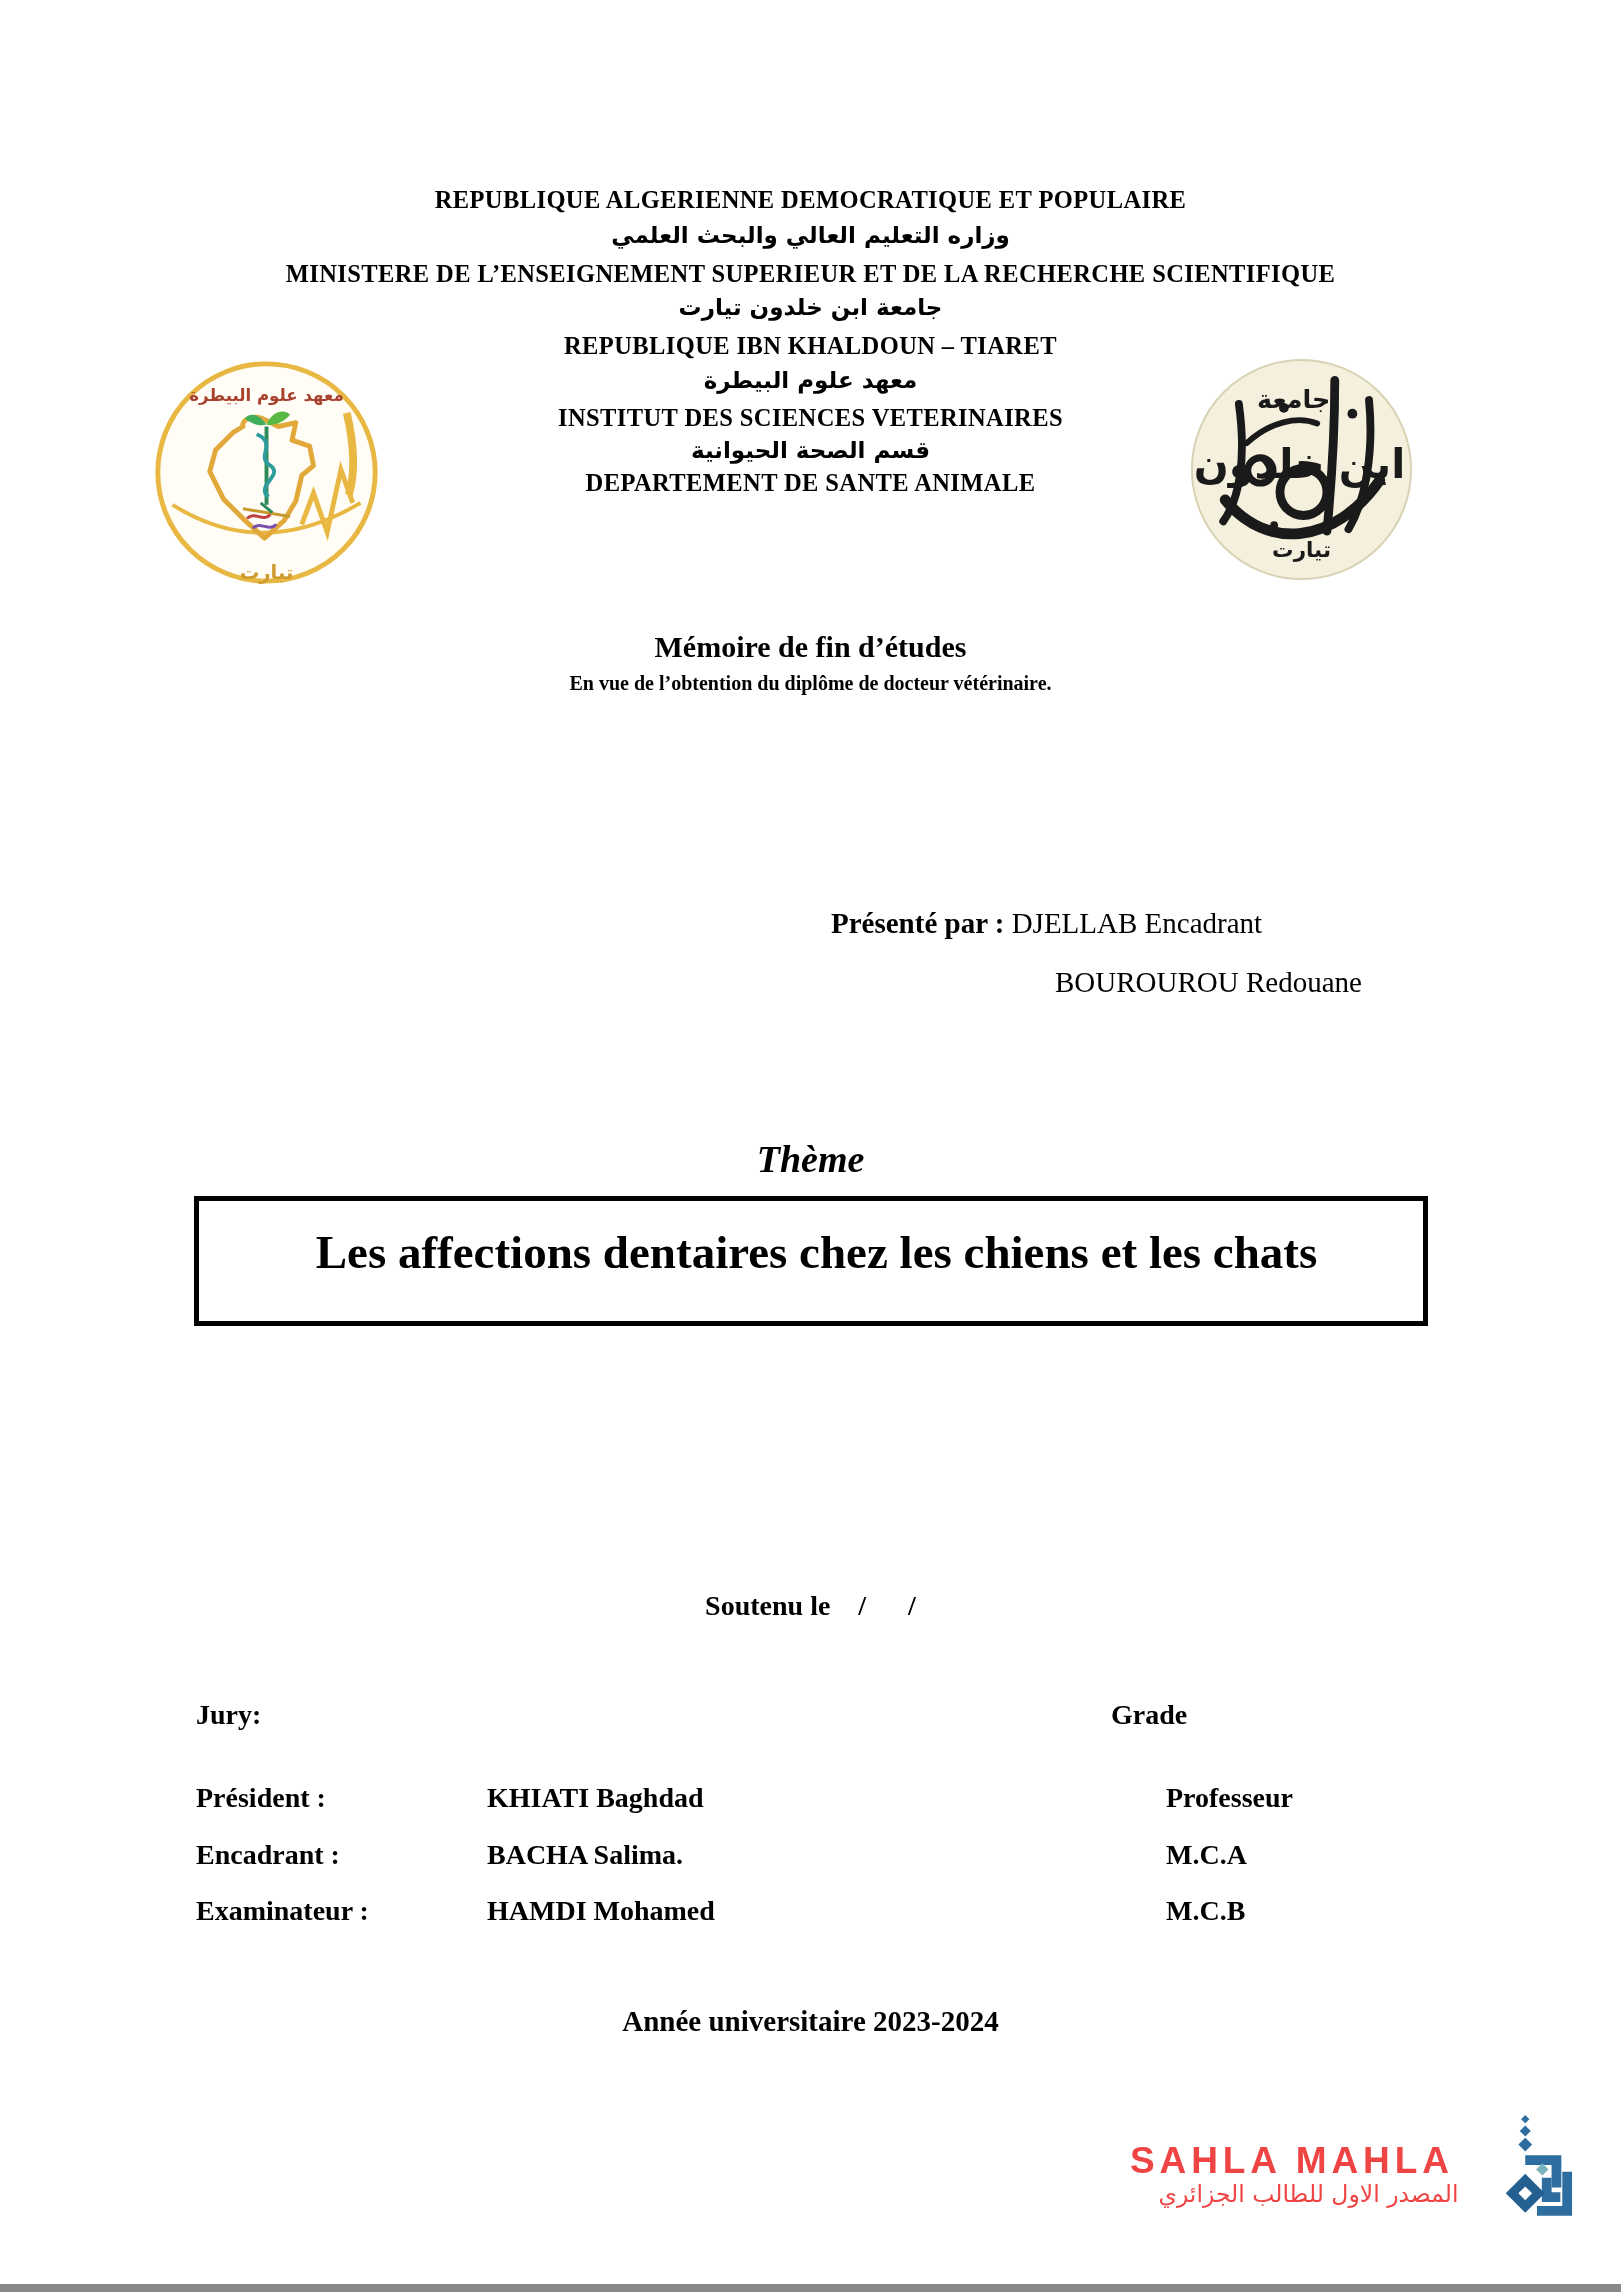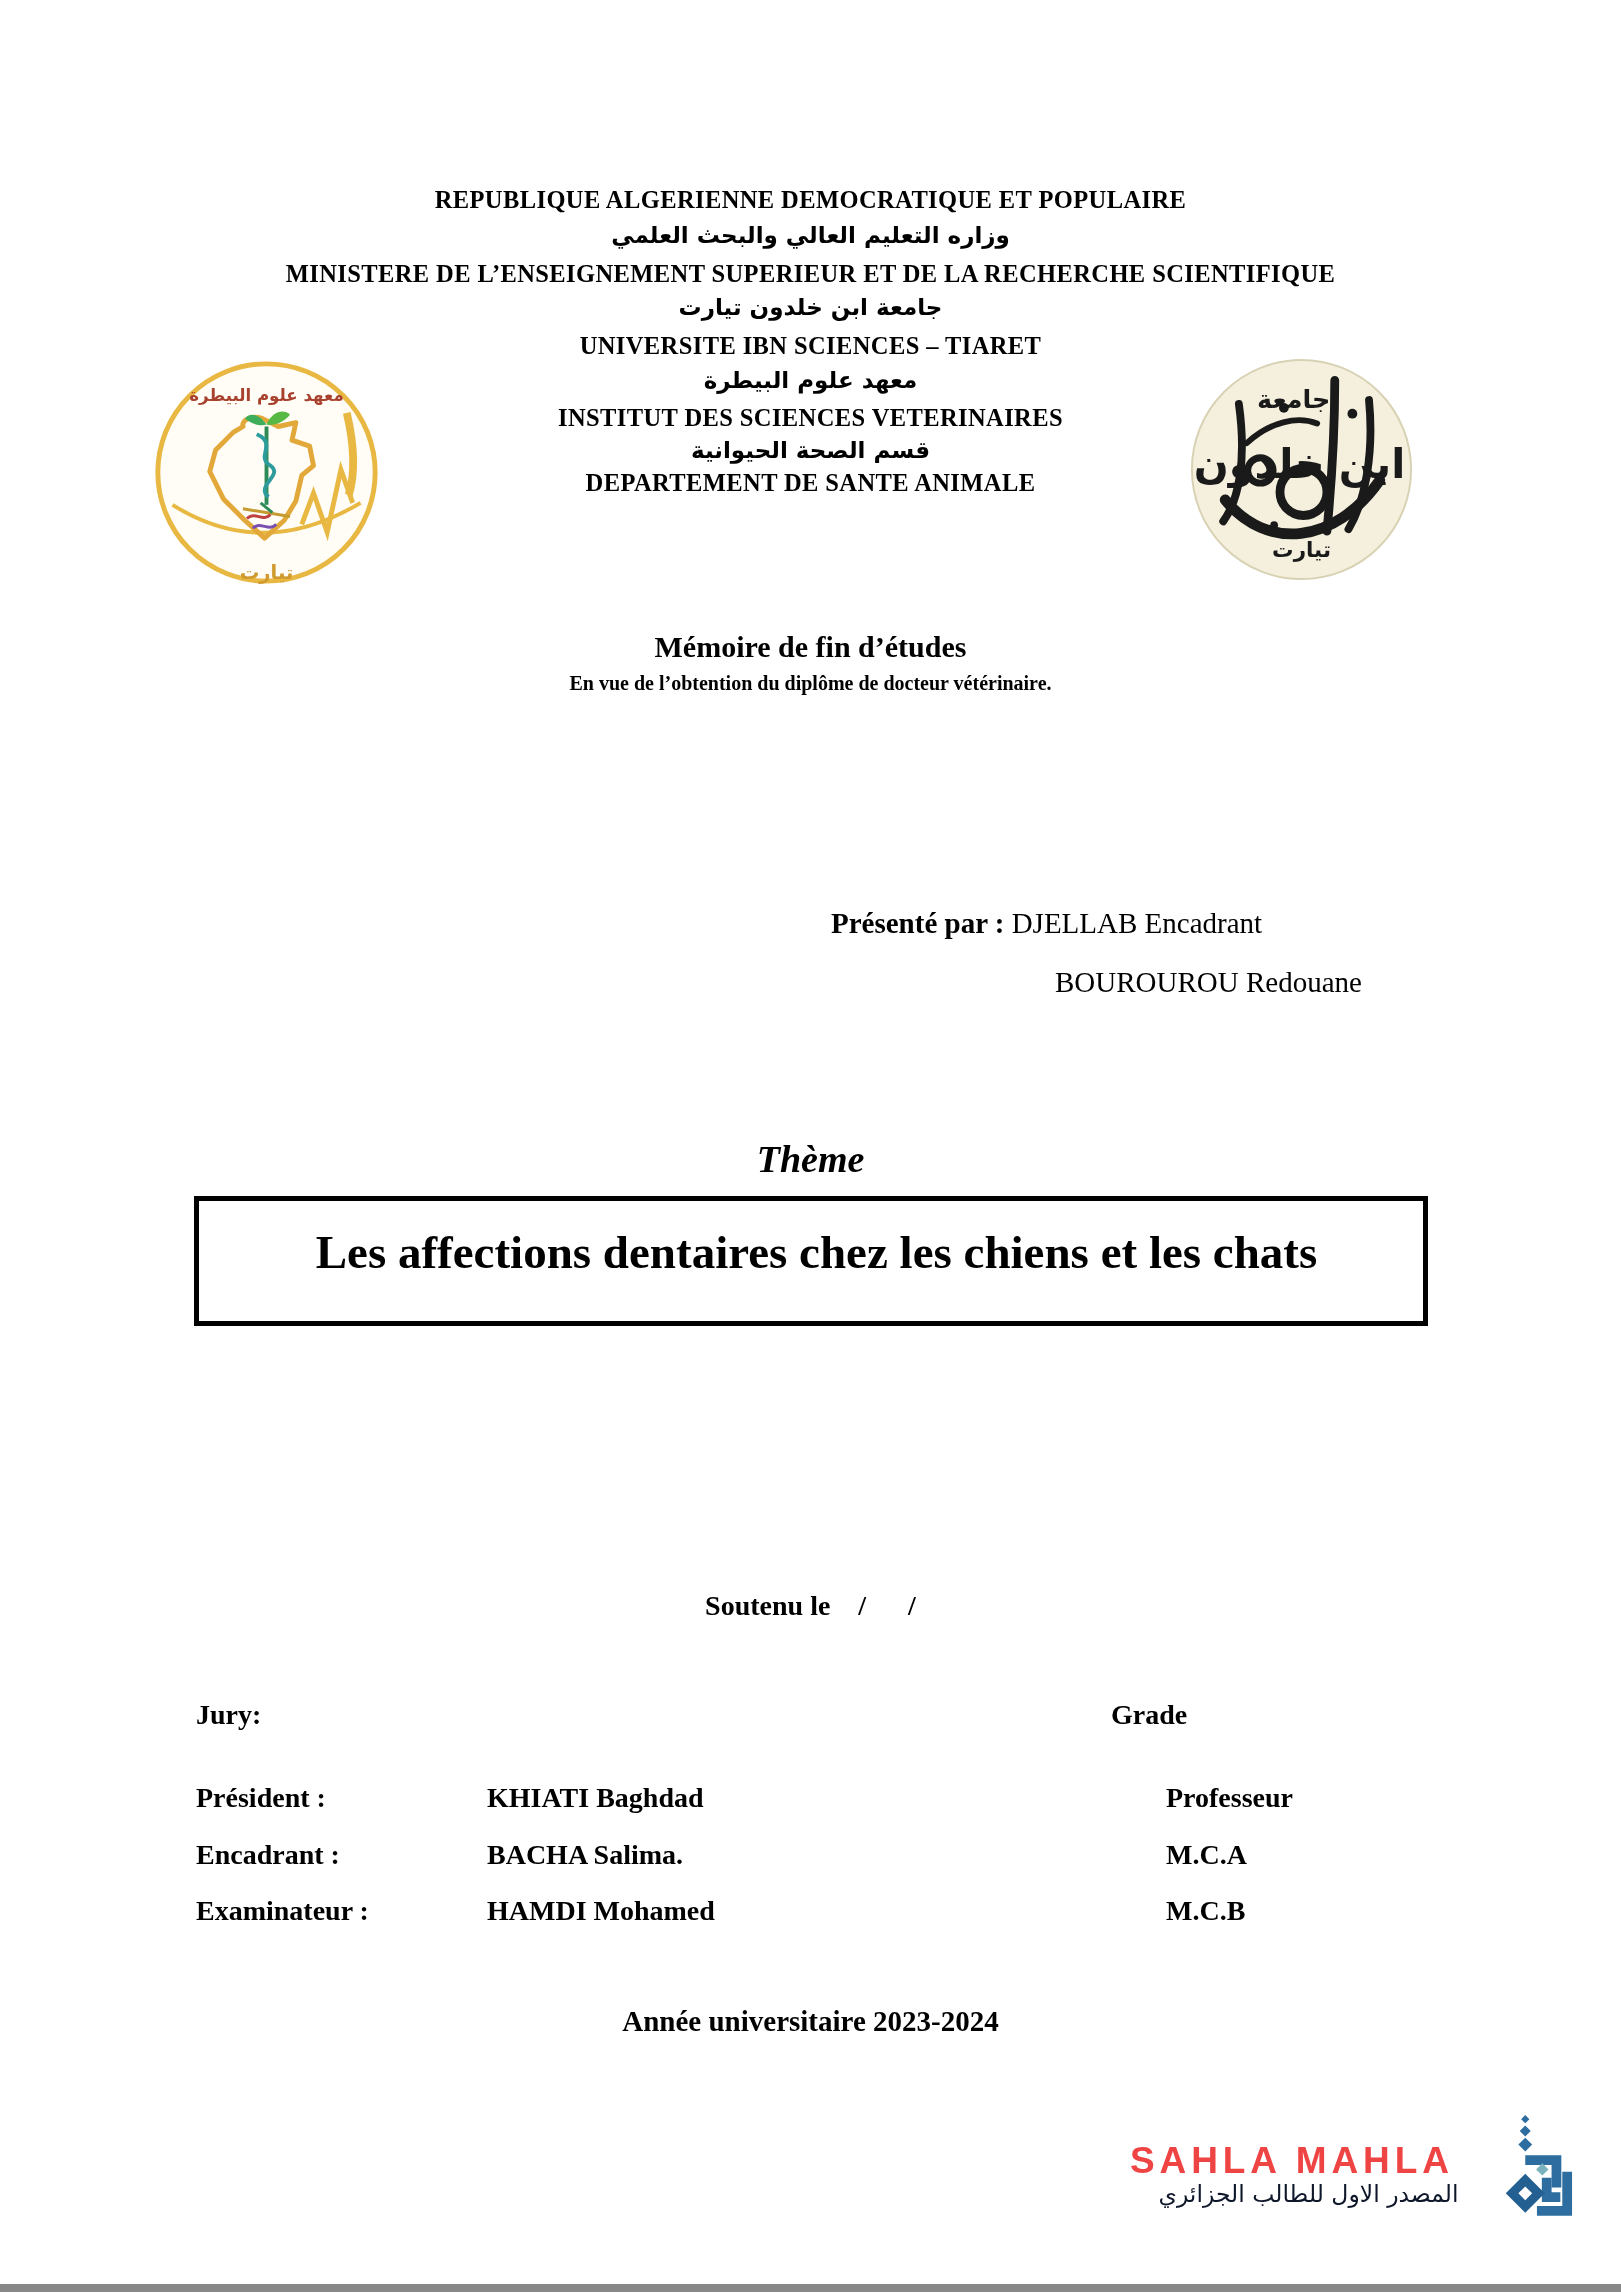--- a/index.html
+++ b/index.html
@@ -115,7 +115,7 @@
   <div class="centerline ar ar-head" style="top:222px">وزاره التعليم العالي والبحث العلمي</div>
   <div class="centerline fr-head" style="top:260px">MINISTERE DE L’ENSEIGNEMENT SUPERIEUR ET DE LA RECHERCHE SCIENTIFIQUE</div>
   <div class="centerline ar ar-head" style="top:294px">جامعة ابن خلدون تيارت</div>
-  <div class="centerline fr-head" style="top:332px">UNIVERSITE IBN SCIENCES – TIARET</div>
+  <div class="centerline fr-head" style="top:332px">REPUBLIQUE IBN KHALDOUN – TIARET</div>
   <div class="centerline ar ar-head" style="top:367px">معهد علوم البيطرة</div>
   <div class="centerline fr-head" style="top:404px">INSTITUT DES SCIENCES VETERINAIRES</div>
   <div class="centerline ar ar-head" style="top:437px">قسم الصحة الحيوانية</div>

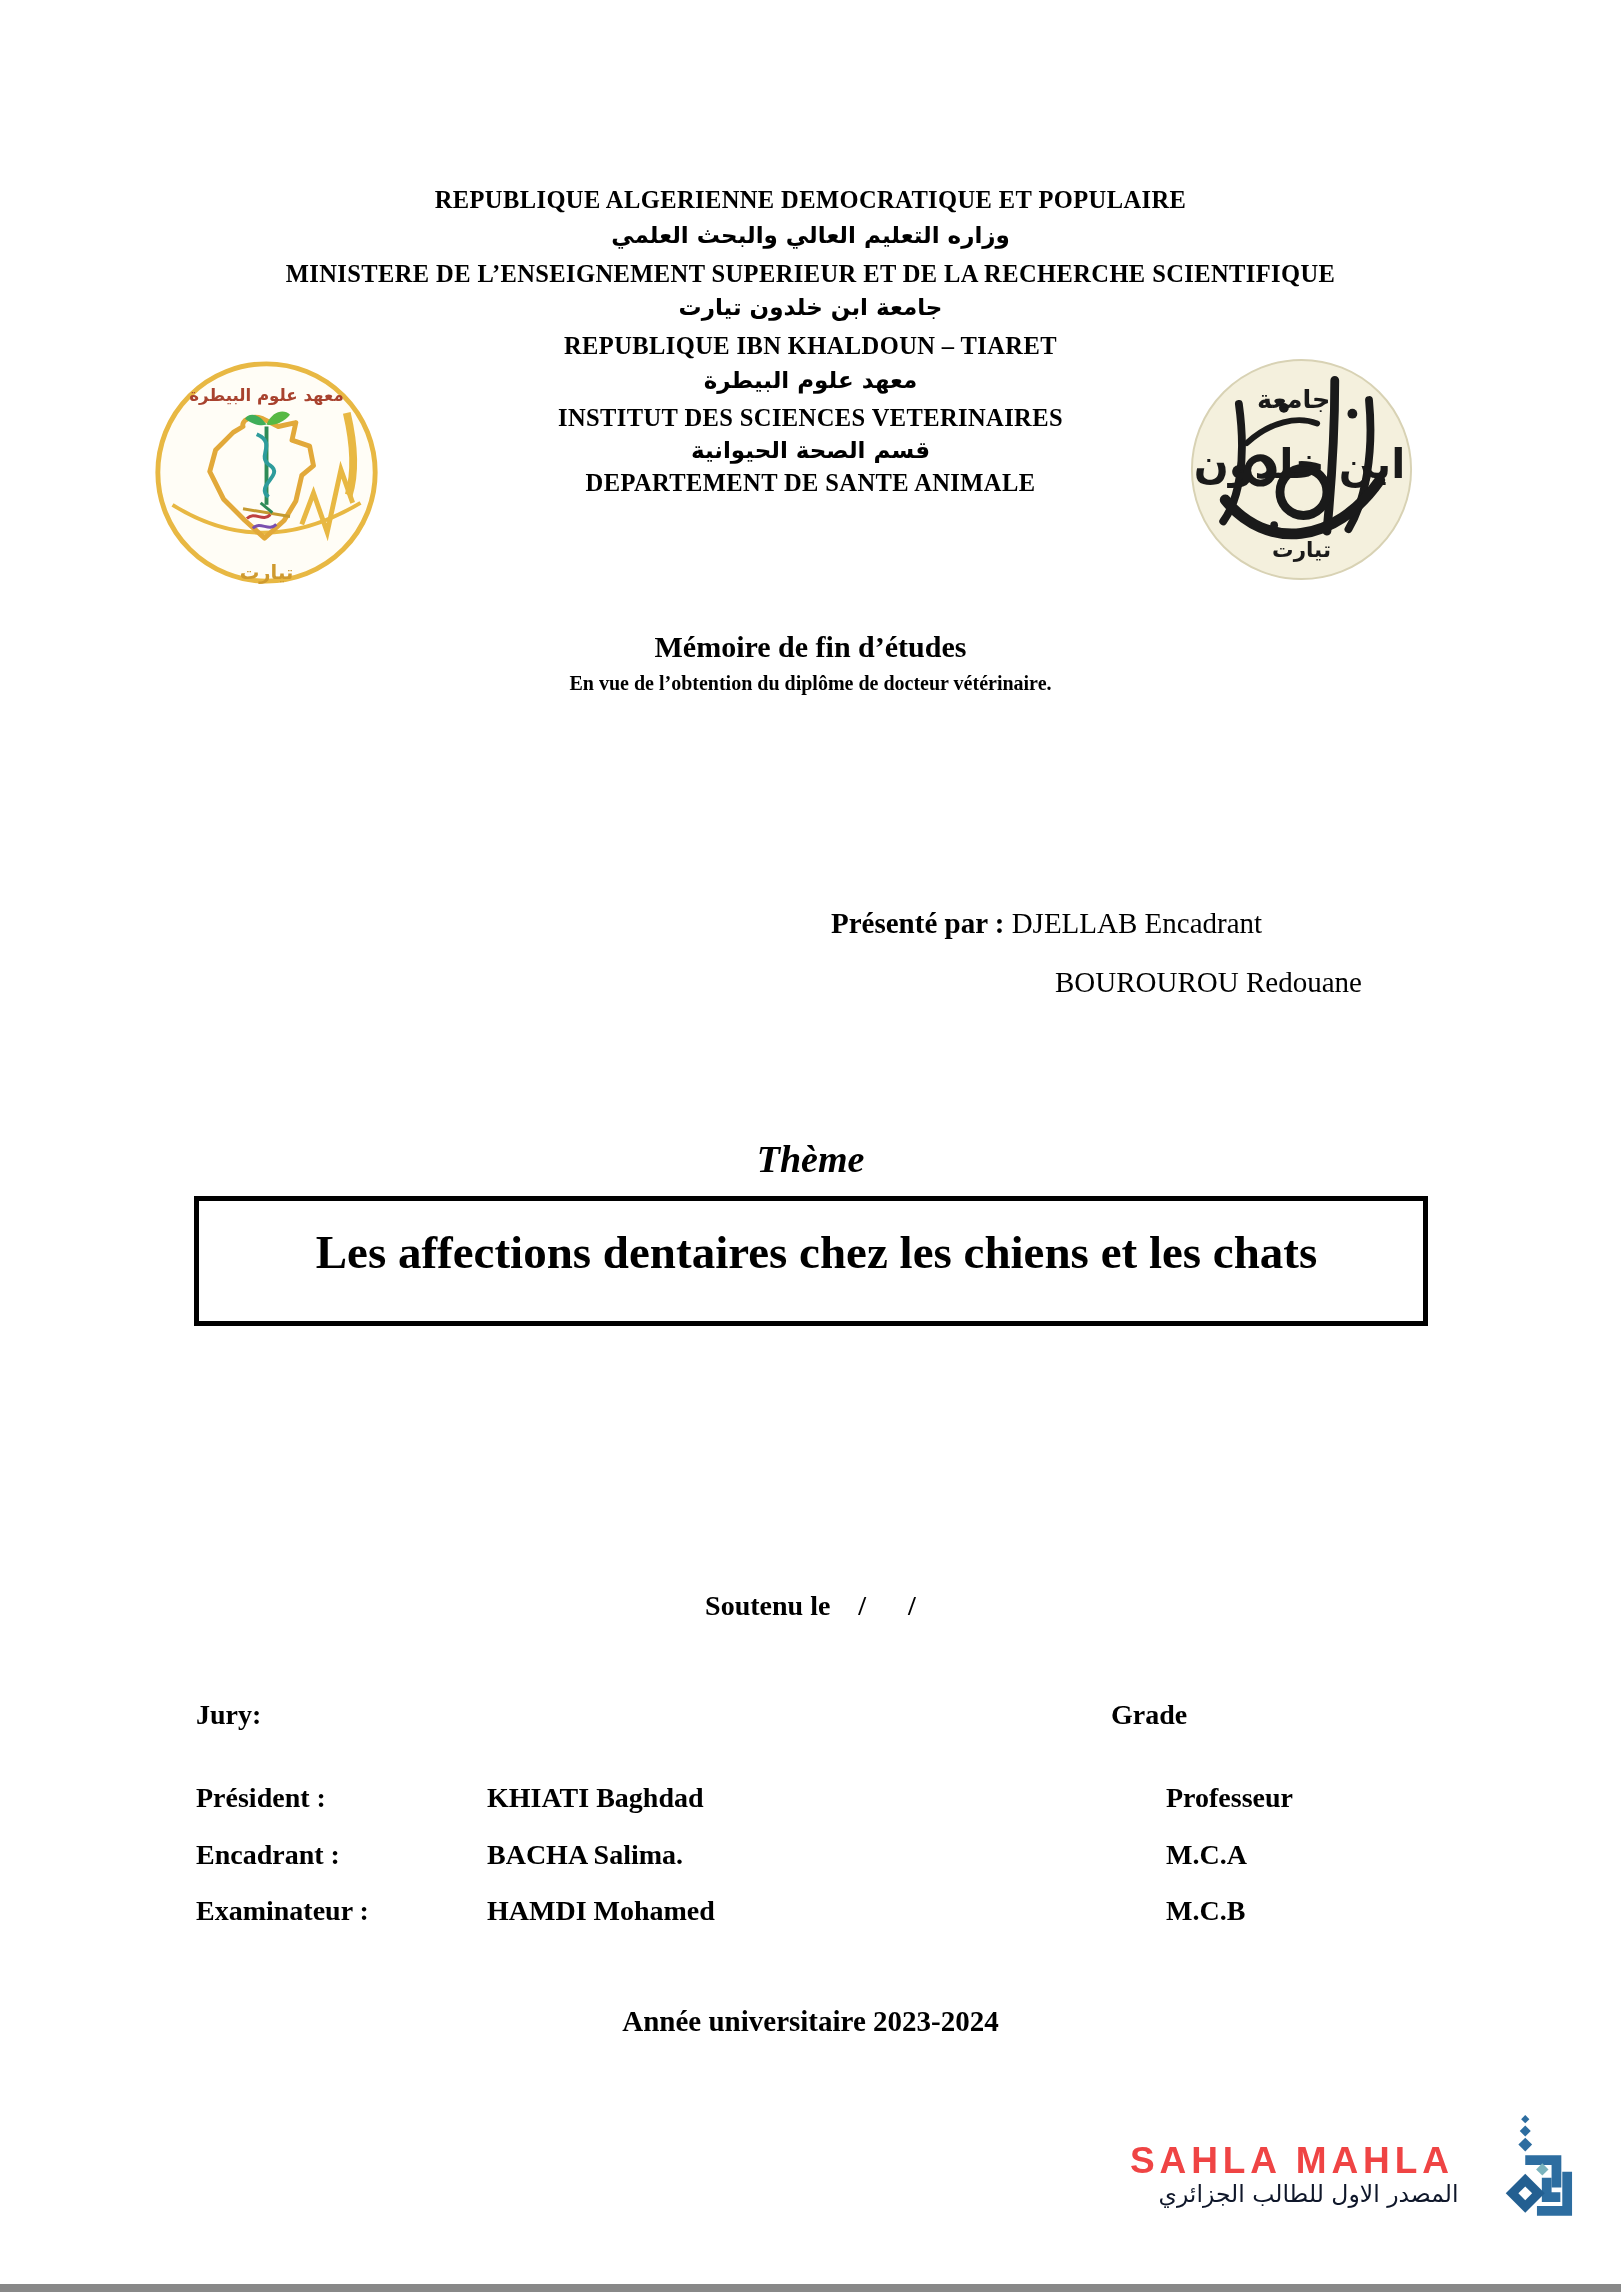--- a/index.html
+++ b/index.html
@@ -101,7 +101,7 @@
     width: 363px;
     text-align: center;
     font-size: 23.5px;
-    color: #0f172a;
+    color: #ef4444;
     white-space: nowrap;
   }
   svg text { font-weight: bold; }

